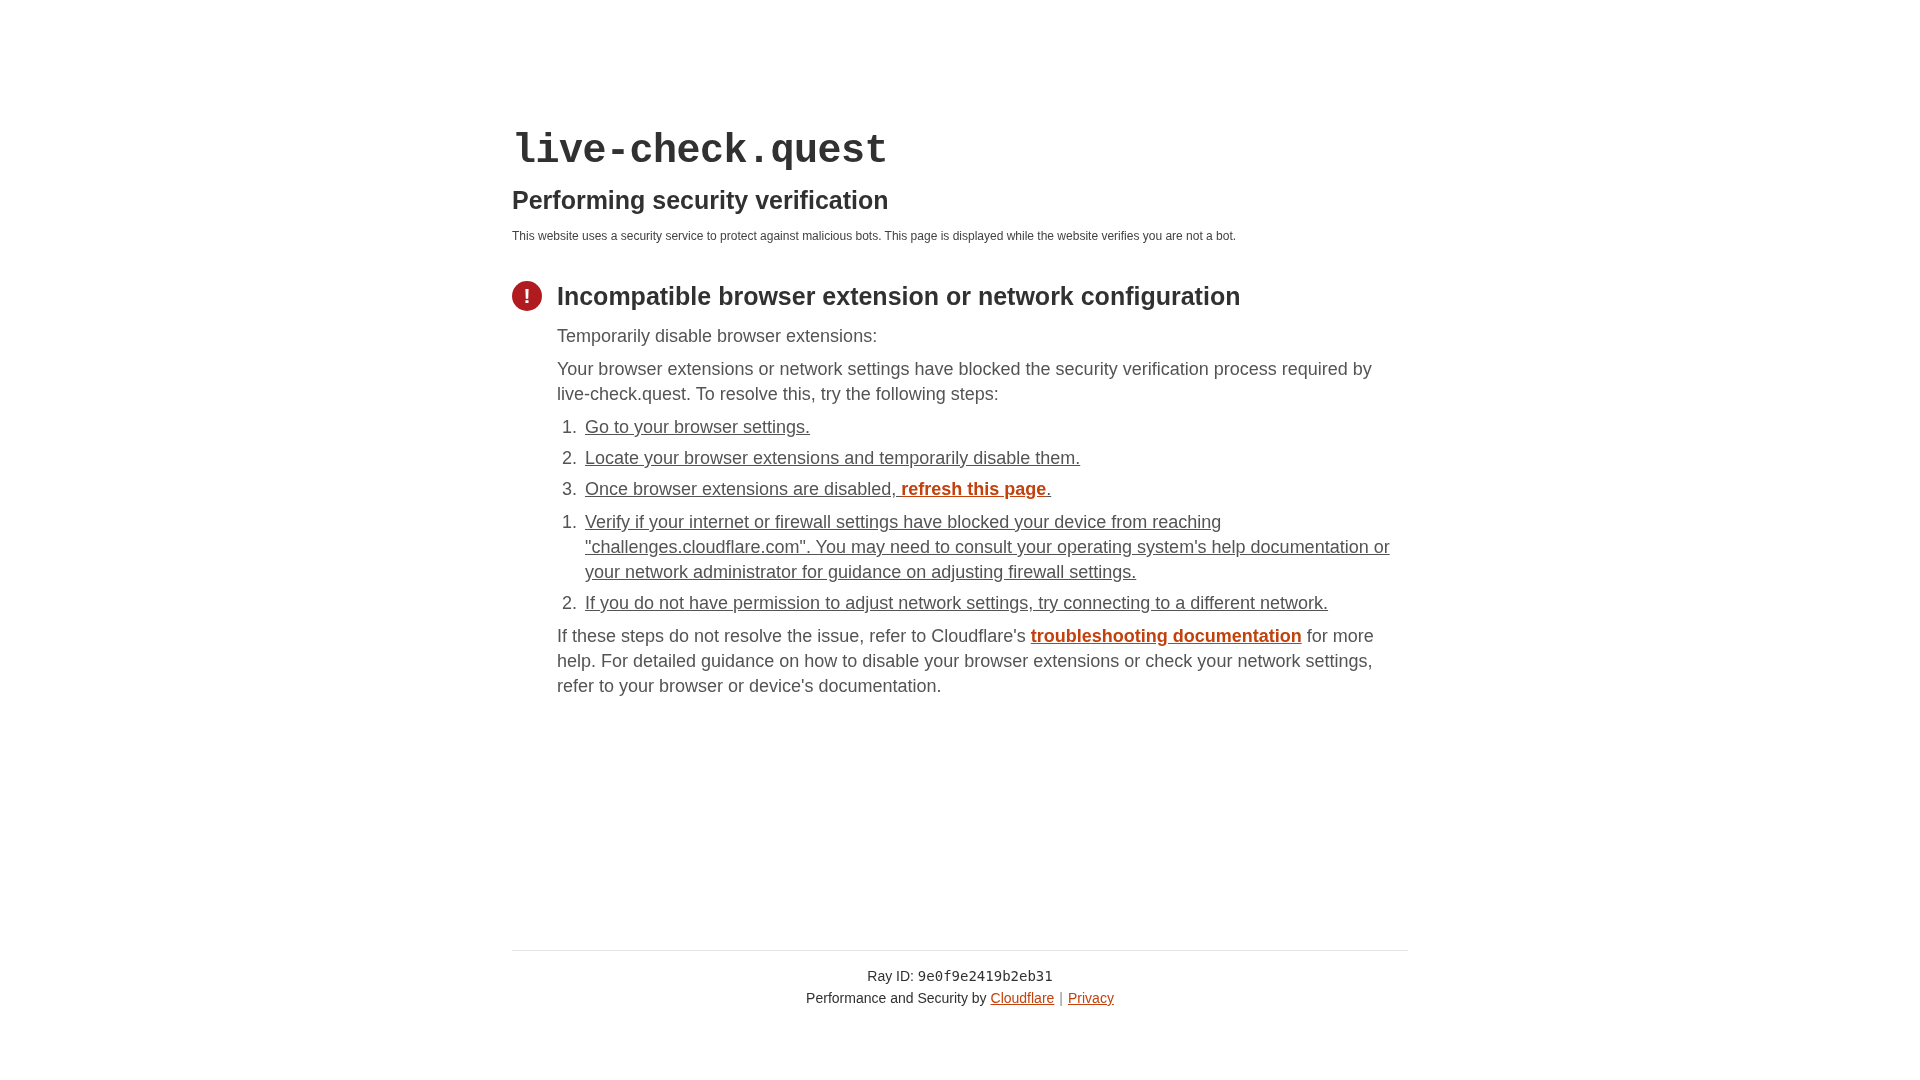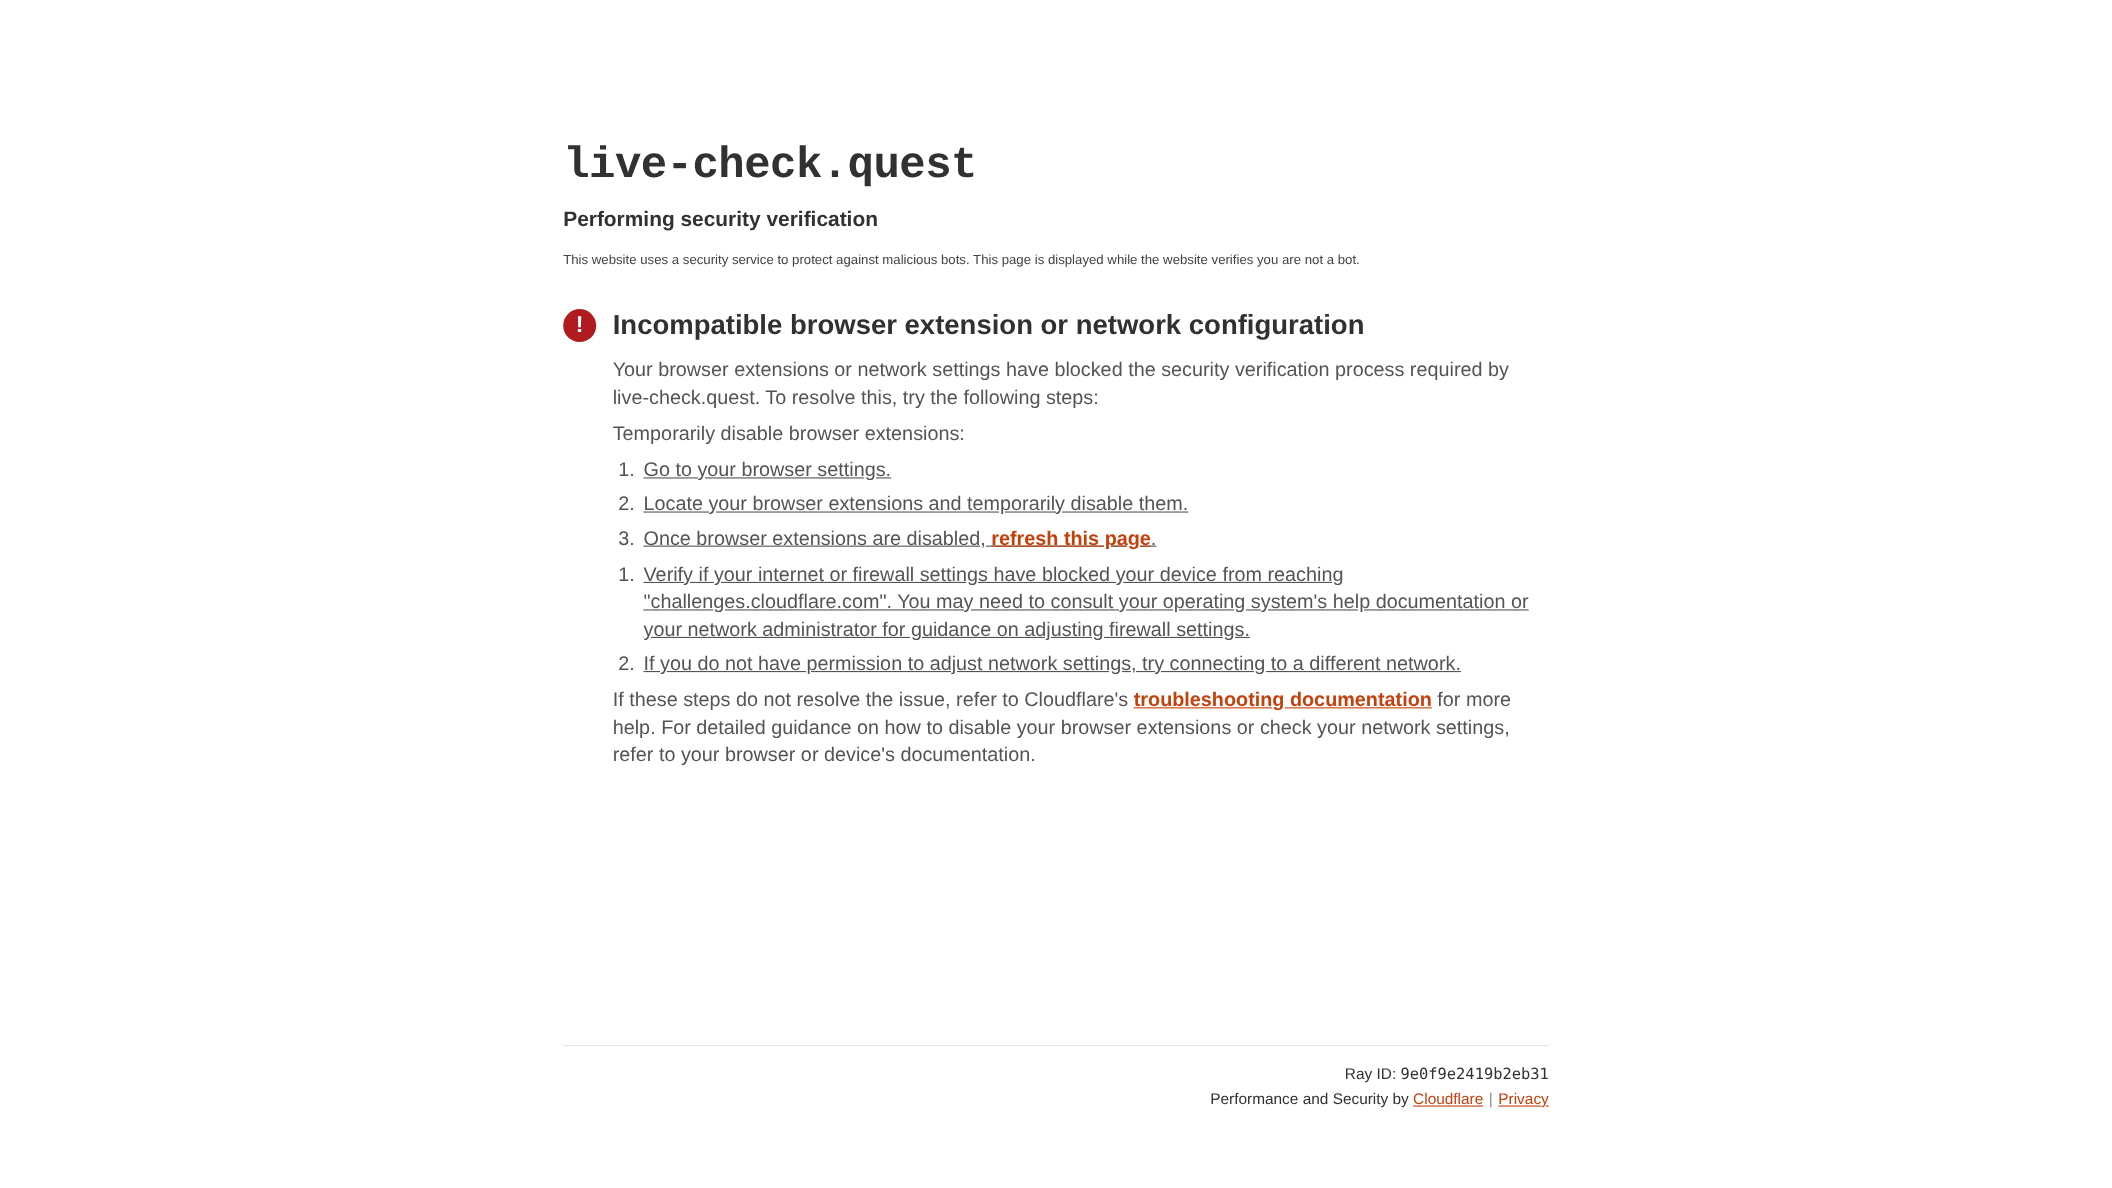--- a/index.html
+++ b/index.html
@@ -17,7 +17,7 @@
     margin: 0 0 9px 0; font-weight: bold; letter-spacing: -0.5px; font-family: Liberation Mono, monospace;
   }
   .page-subtitle {
-    font-size: 19px; line-height: 30px; color: #313131;
+    font-size: 25px; line-height: 30px; color: #313131;
     margin: 0 0 9px 0; font-weight: bold;
   }
   .intro {

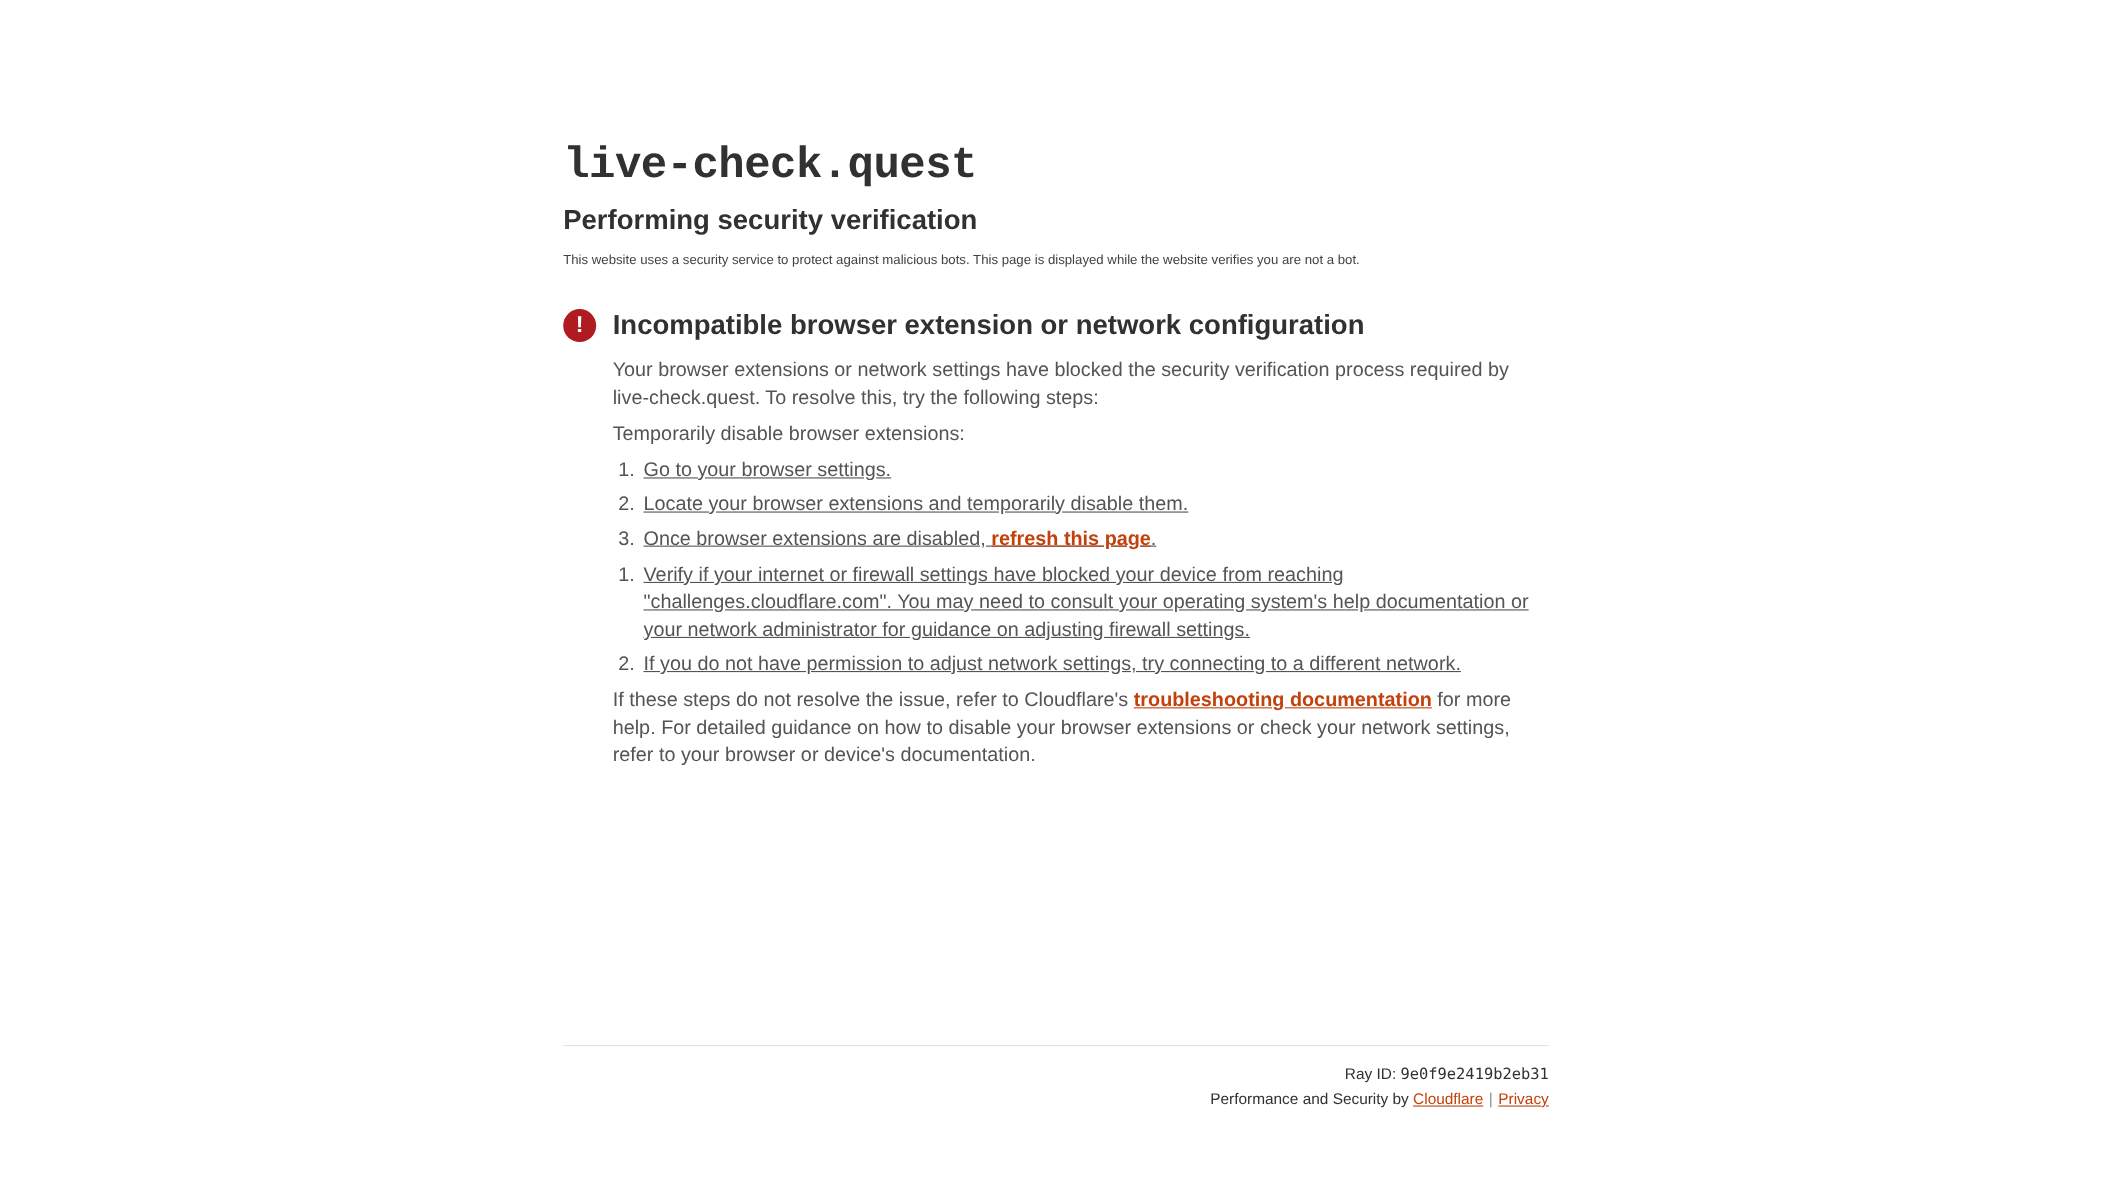--- a/index.html
+++ b/index.html
@@ -78,9 +78,9 @@
     </div>
 
     <div class="section-body">
+      <p>Temporarily disable browser extensions:</p>
+
       <p>Your browser extensions or network settings have blocked the security verification process required by live-check.quest. To resolve this, try the following steps:</p>
-
-      <p>Temporarily disable browser extensions:</p>
       <ol>
         <li>Go to your browser settings.</li>
         <li>Locate your browser extensions and temporarily disable them.</li>

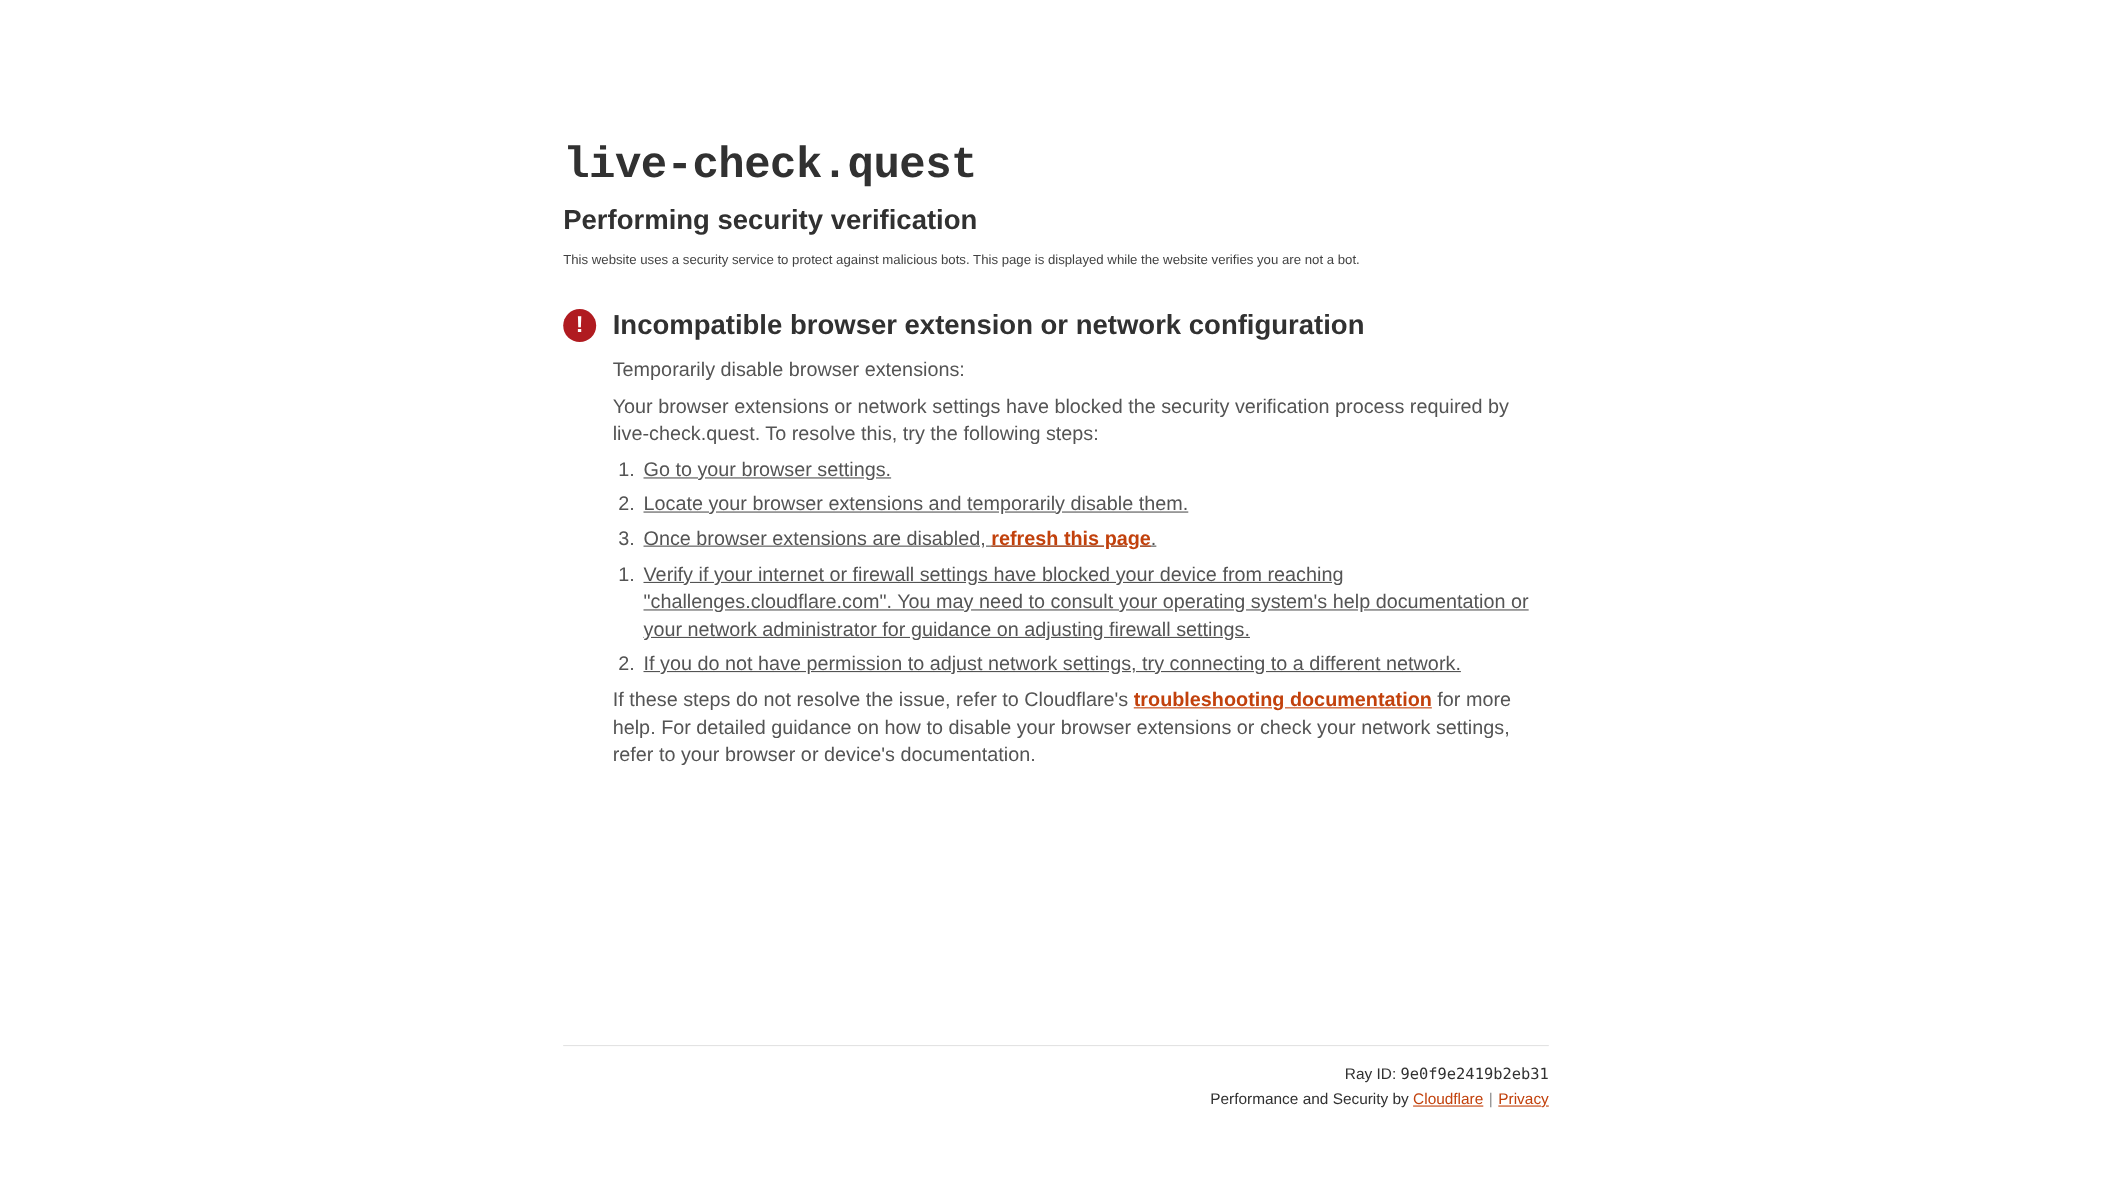--- a/index.html
+++ b/index.html
@@ -55,7 +55,7 @@
     width: 896px; margin: 251px auto 0;
     border-top: 1px solid #e3e3e3;
     padding-top: 16px;
-    text-align: right;
+    text-align: center;
     font-size: 14px; line-height: 18px; color: #313131;
   }
   .ray-line { margin-bottom: 4px; }

